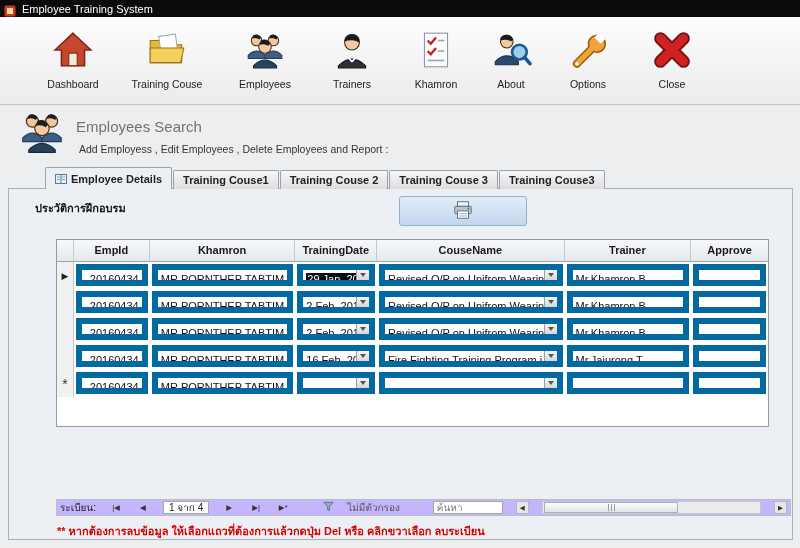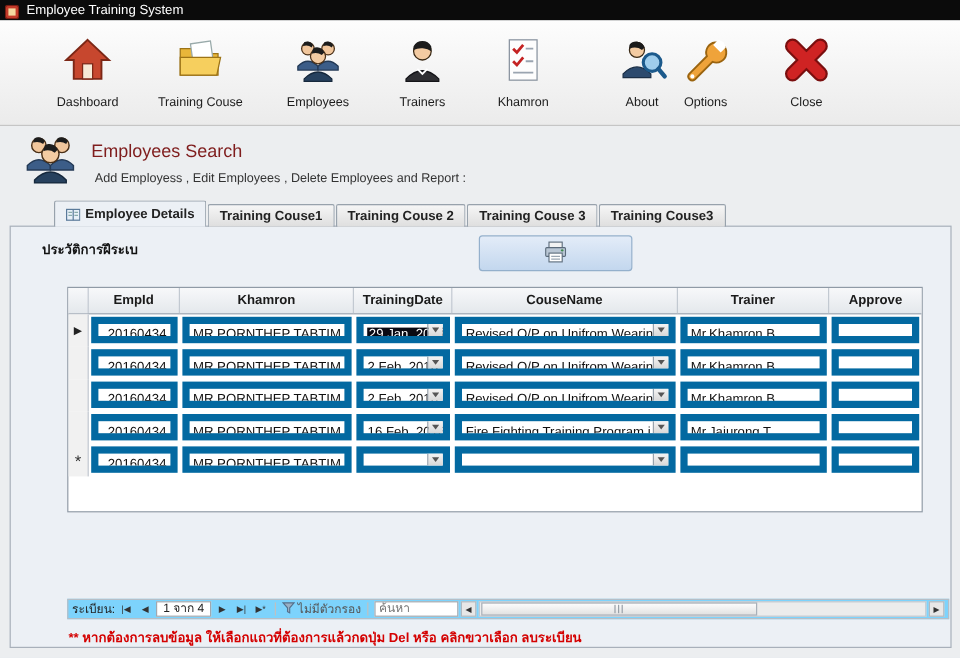--- a/index.html
+++ b/index.html
@@ -146,7 +146,7 @@
       </span>
       <span class="tb-label">Khamron</span>
     </div>
-    <div class="tb-item" style="left:489px">
+    <div class="tb-item" style="left:465px">
       <span class="tb-icon">
         <svg width="42" height="42" viewBox="0 0 40 40">
           <circle cx="16" cy="12" r="6" fill="#f3cba2" stroke="#3a2a16"></circle>

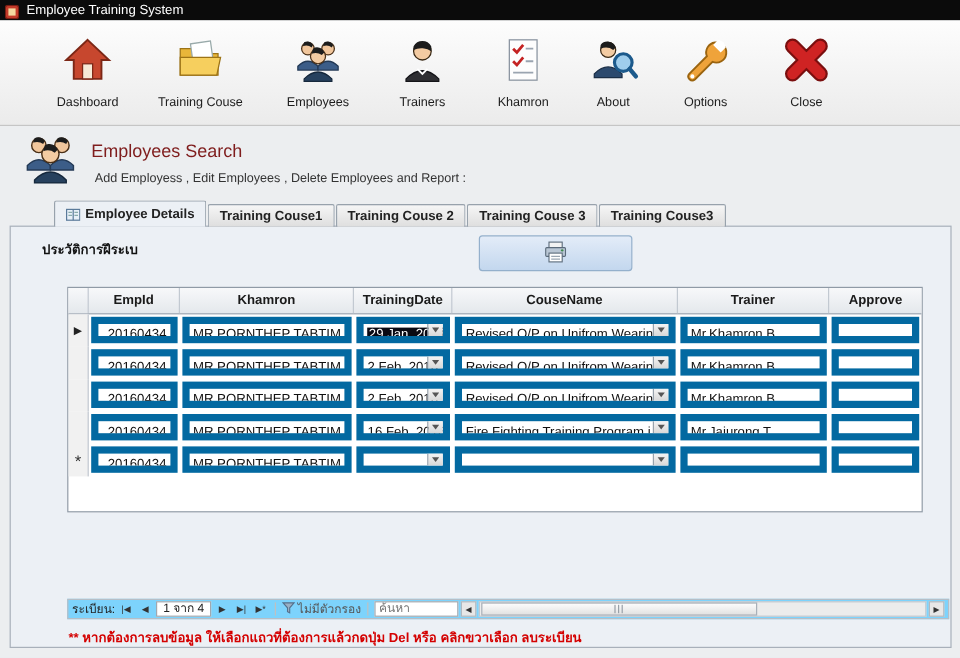--- a/index.html
+++ b/index.html
@@ -21,7 +21,7 @@
   
   .headerbar { position:absolute; left:0; top:105px; width:800px; height:62px; }
   .hdr-icon { position:absolute; left:14px; top:3px; width:56px; height:48px; }
-  .hdr-title { position:absolute; left:76px; top:13px; font-size:15px; color:#7f1d1d; }
+  .hdr-title { position:absolute; left:76px; top:13px; font-size:15px; color:#737373; }
   .hdr-sub { position:absolute; left:79px; top:38px; font-size:10.5px; color:#333; }
 
   

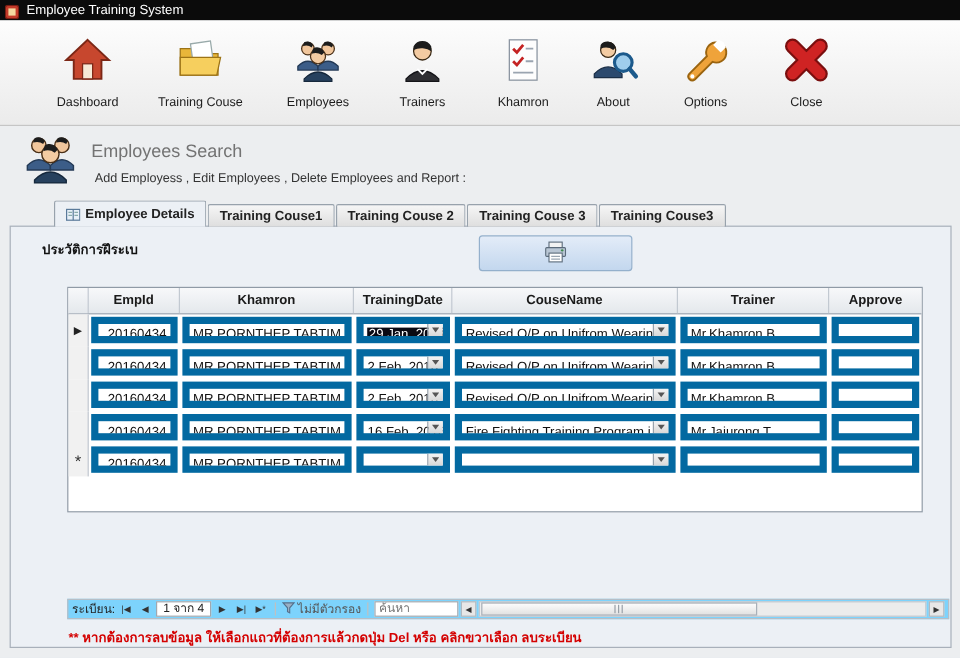--- a/index.html
+++ b/index.html
@@ -226,7 +226,7 @@
   </div>
 
   <div class="panel">
-    <div class="section-label">ประวัติการฝึระเบ</div>
+    <div class="section-label">ประวัติการฝึกอบรม</div>
 
     <button class="print-btn">
       <span>

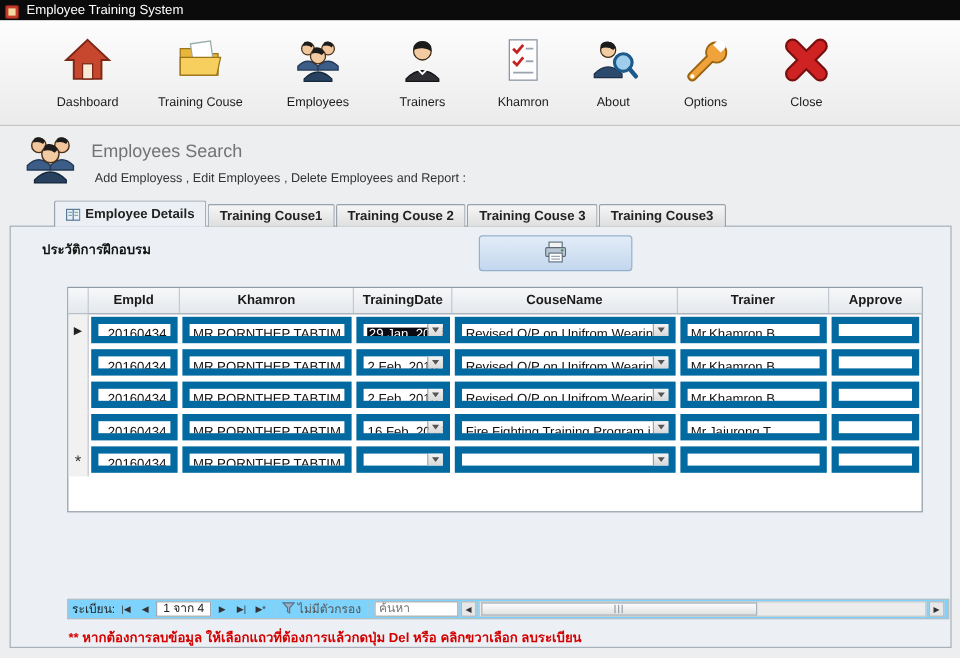--- a/index.html
+++ b/index.html
@@ -58,7 +58,7 @@
   .g-h.w-sel { width:17px; background:linear-gradient(#f7f8fa,#e4e8ec); }
 
   
-  .navbar { position:absolute; left:47px; top:310px; width:735px; height:17px; background:#7dd3fc; border:1px solid #b6bec6; display:flex; align-items:center; gap:2px; padding:0 3px; font-size:10px; color:#222; }
+  .navbar { position:absolute; left:47px; top:310px; width:735px; height:17px; background:#c4b5fd; border:1px solid #b6bec6; display:flex; align-items:center; gap:13px; padding:0 3px; font-size:10px; color:#222; }
   .nav-btn { min-width:14px; height:13px; display:flex; align-items:center; justify-content:center; font-size:7.5px; color:#333; cursor:pointer; white-space:nowrap; }
   .pos-box { background:#fff; border:1px solid #a0a8b0; height:13px; line-height:12px; padding:0 5px; font-size:10px; white-space:nowrap; }
   .vsep { width:1px; height:11px; background:#c0c0c0; margin:0 3px; }

